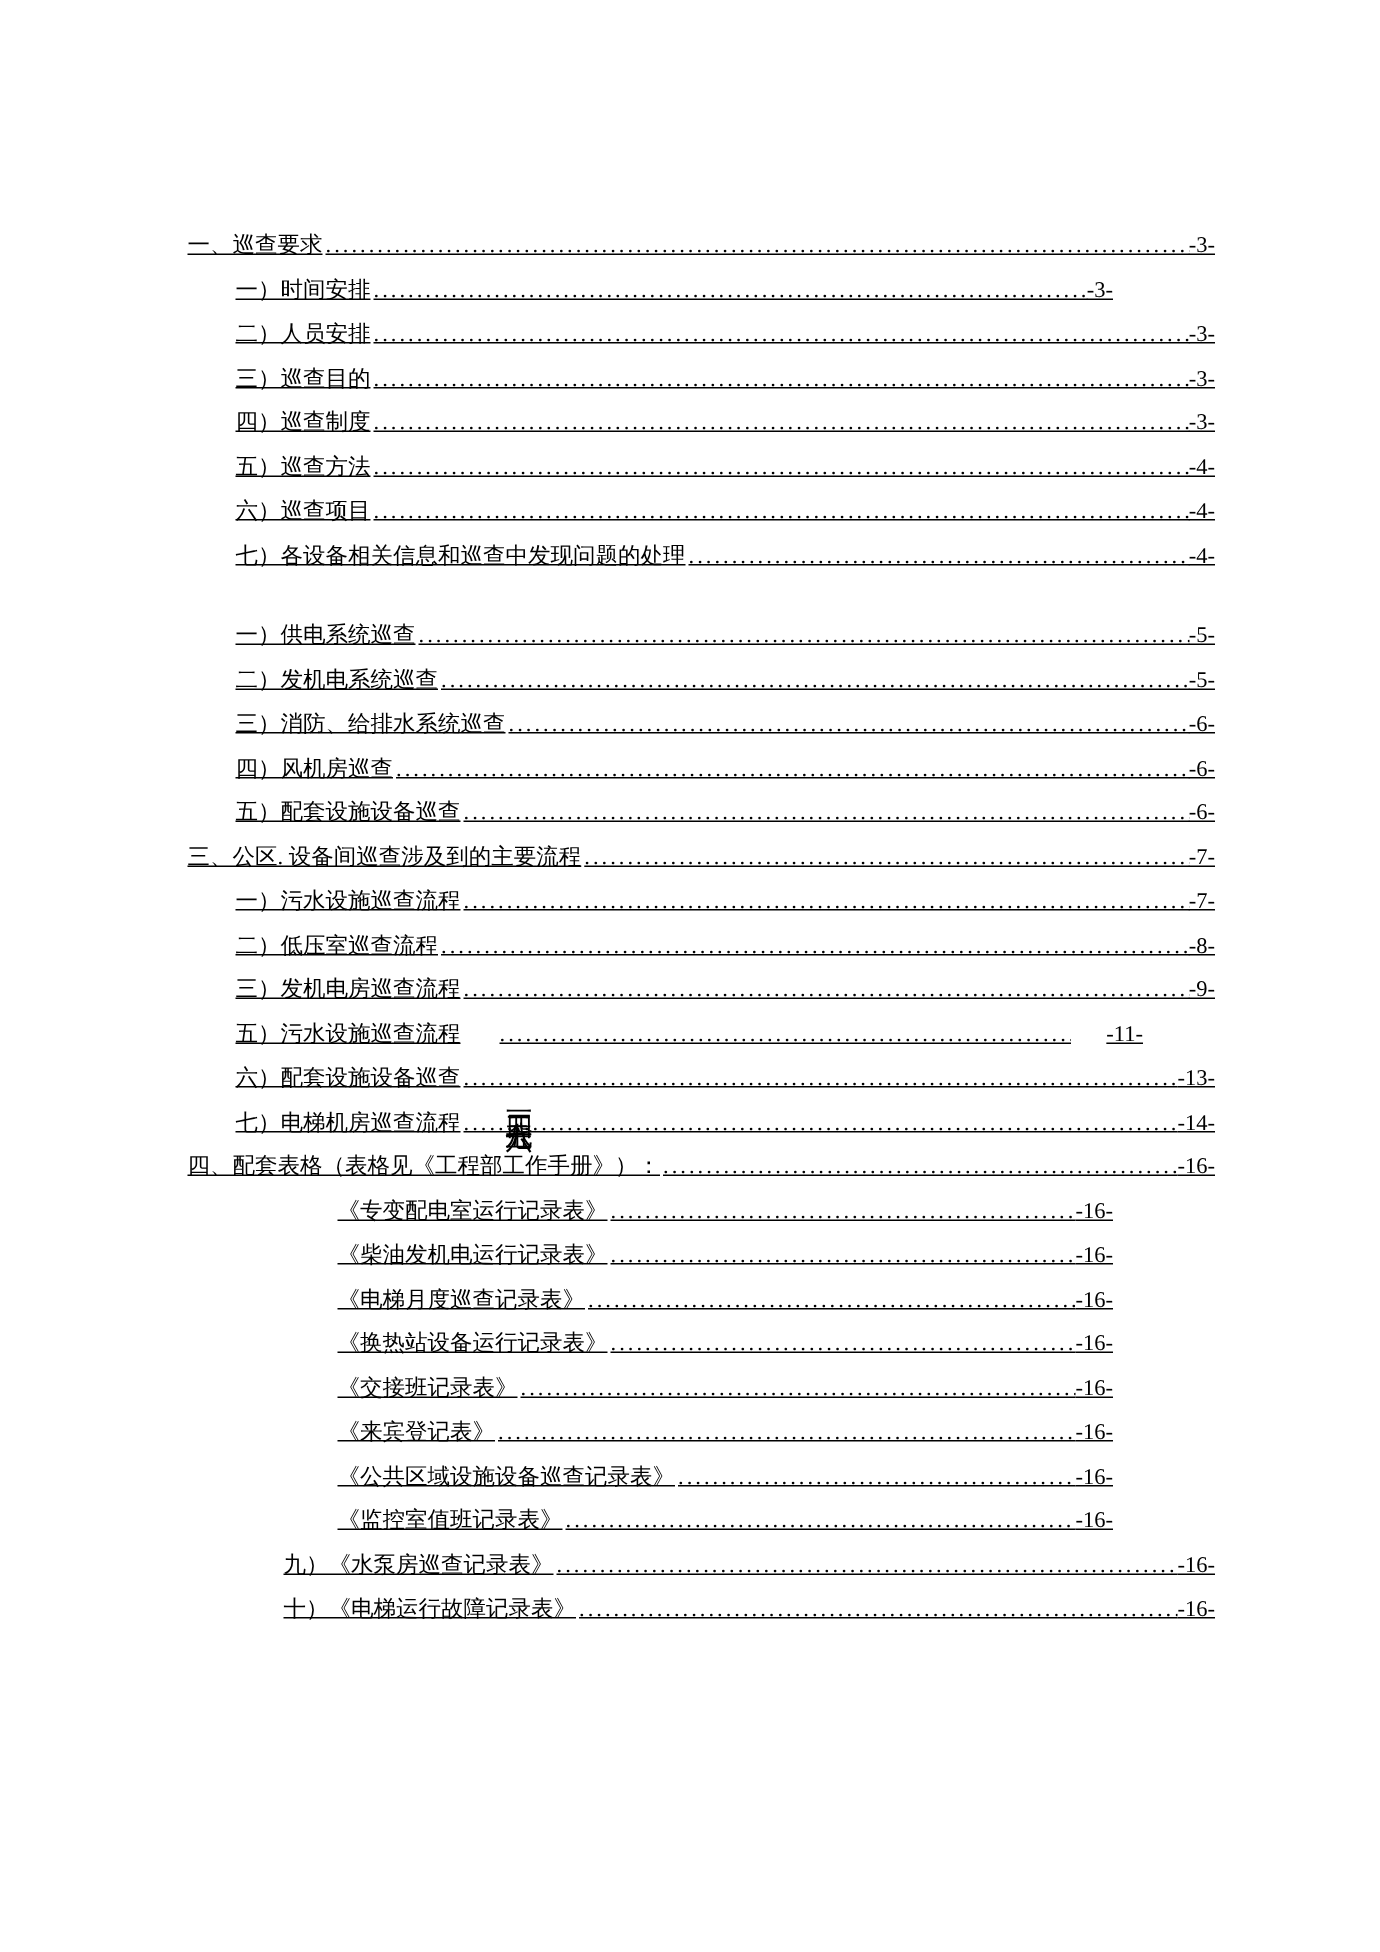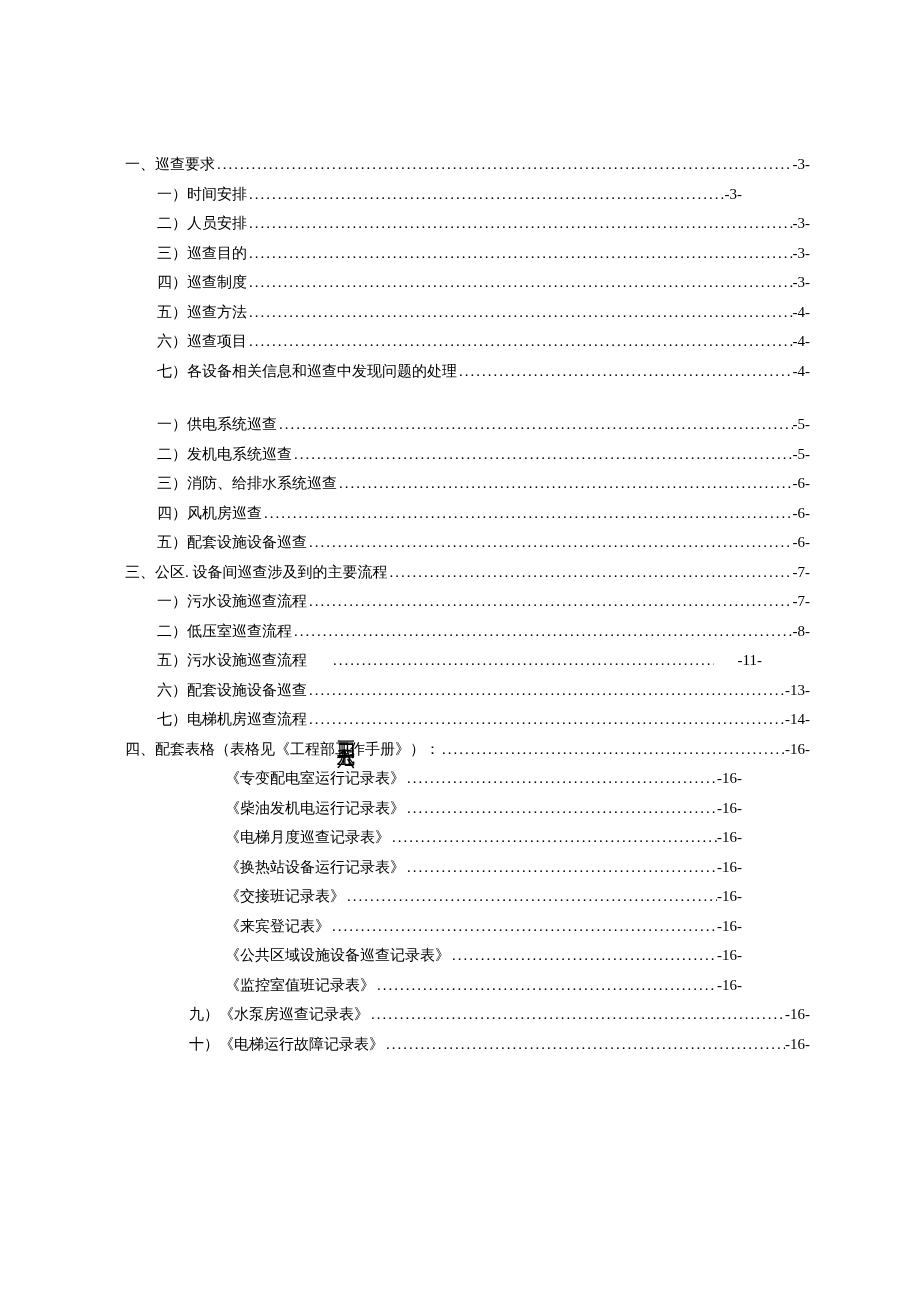--- a/index.html
+++ b/index.html
@@ -18,6 +18,7 @@
       align-items: center;
       white-space: nowrap;
       margin-bottom: 4px;
+      text-decoration: underline;
     }
     .toc-label { flex-shrink: 0; }
     .toc-dots {

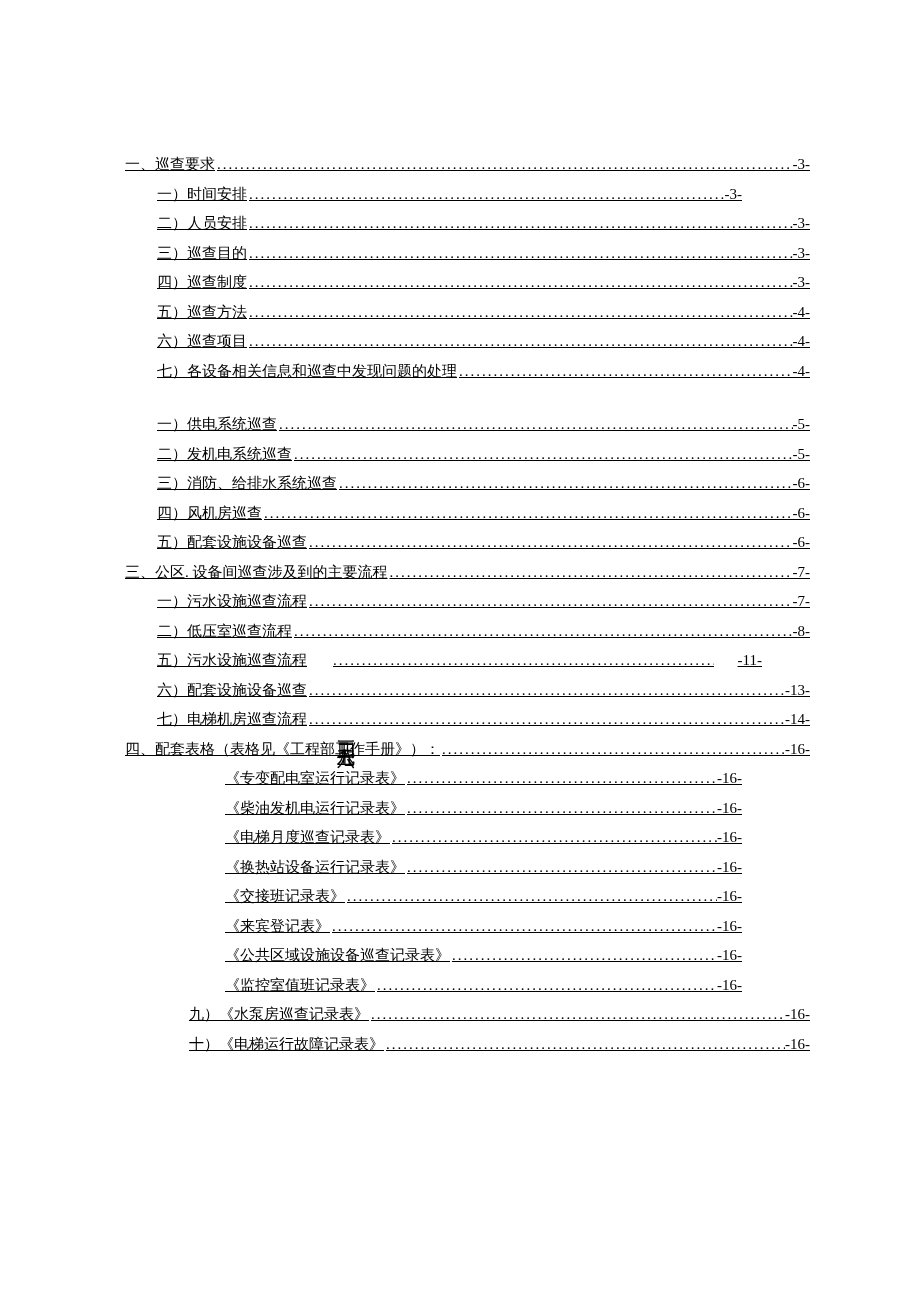--- a/index.html
+++ b/index.html
@@ -133,6 +133,11 @@
       <span class="toc-dots"></span>
       <span class="toc-page">-8-</span>
     </div>
+    <div class="toc-line indent-1 short-4">
+      <span class="toc-label">三）发机电房巡查流程</span>
+      <span class="toc-dots"></span>
+      <span class="toc-page">-9-</span>
+    </div>
     <div class="toc-line indent-1 short-3">
       <span class="toc-label">五）污水设施巡查流程</span>
       <span class="toc-dots"></span>

